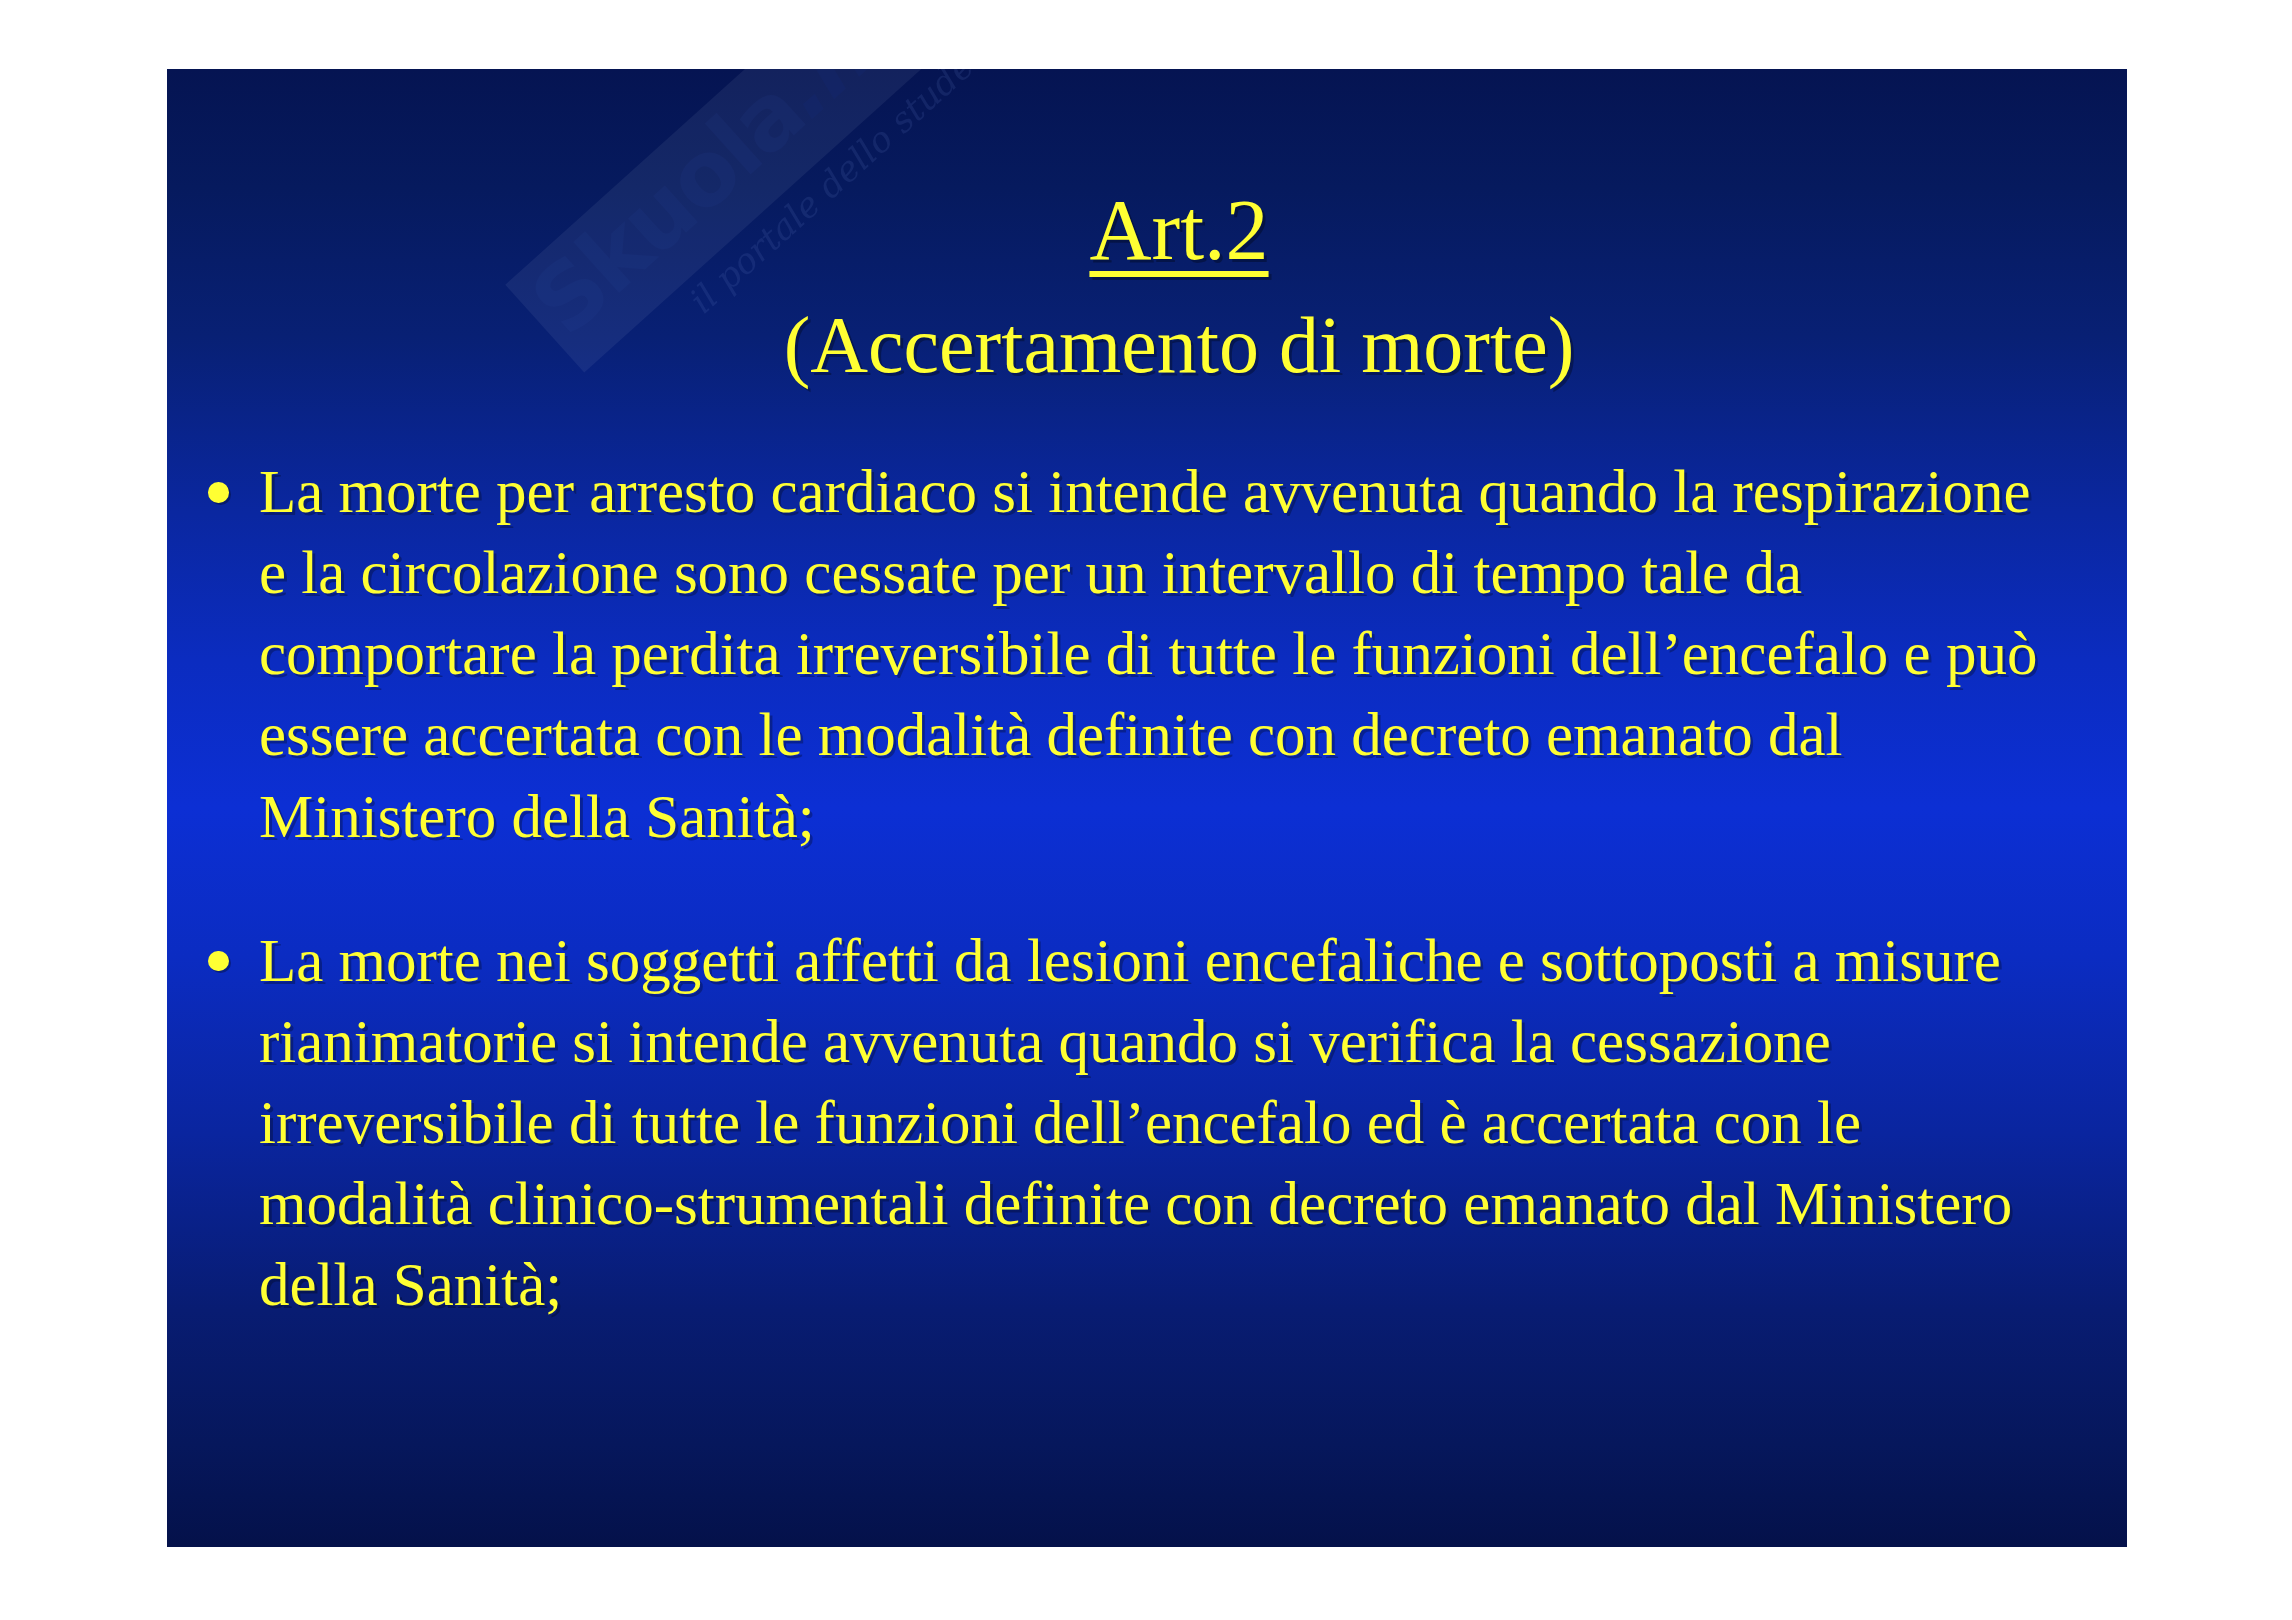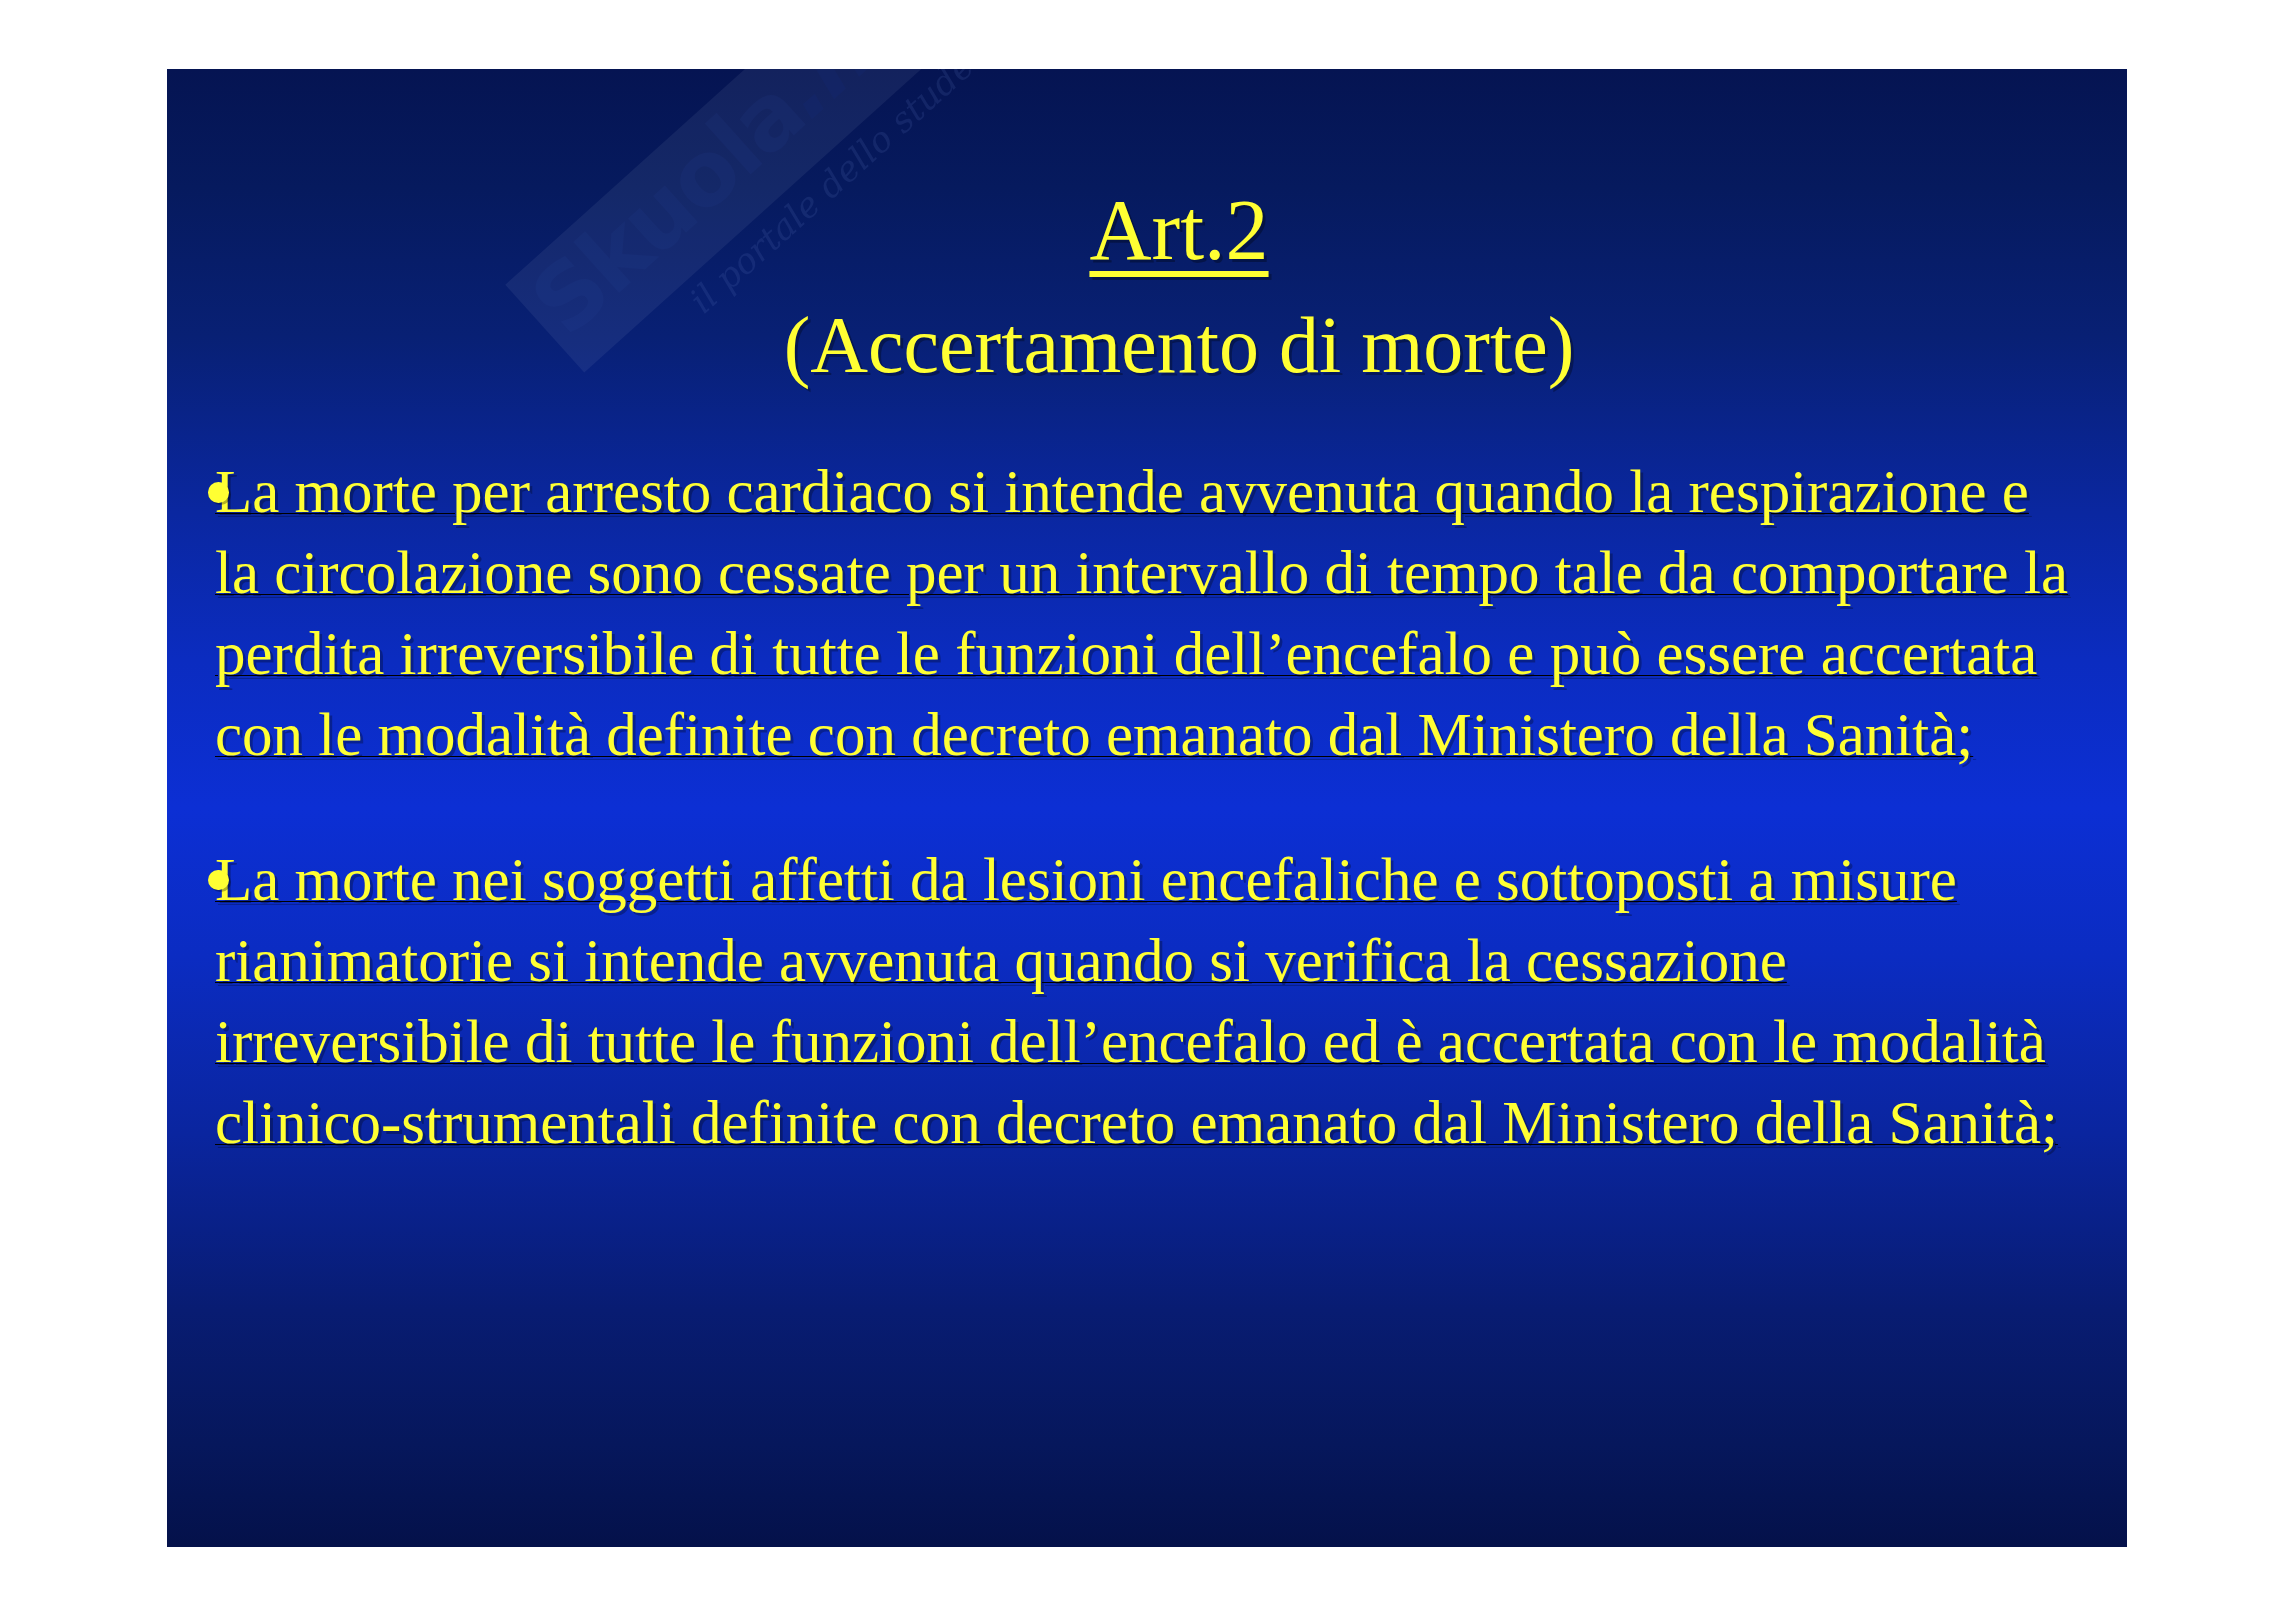--- a/index.html
+++ b/index.html
@@ -134,9 +134,8 @@
   .bullet {
     position: relative;
     margin: 0 0 0 0;
-    padding-left: 48px;
+    padding-left: 92px;
     padding-right: 59px;
-    text-decoration: underline;
   }
   .bullet + .bullet { margin-top: 63px; }
   .bullet-dot {

